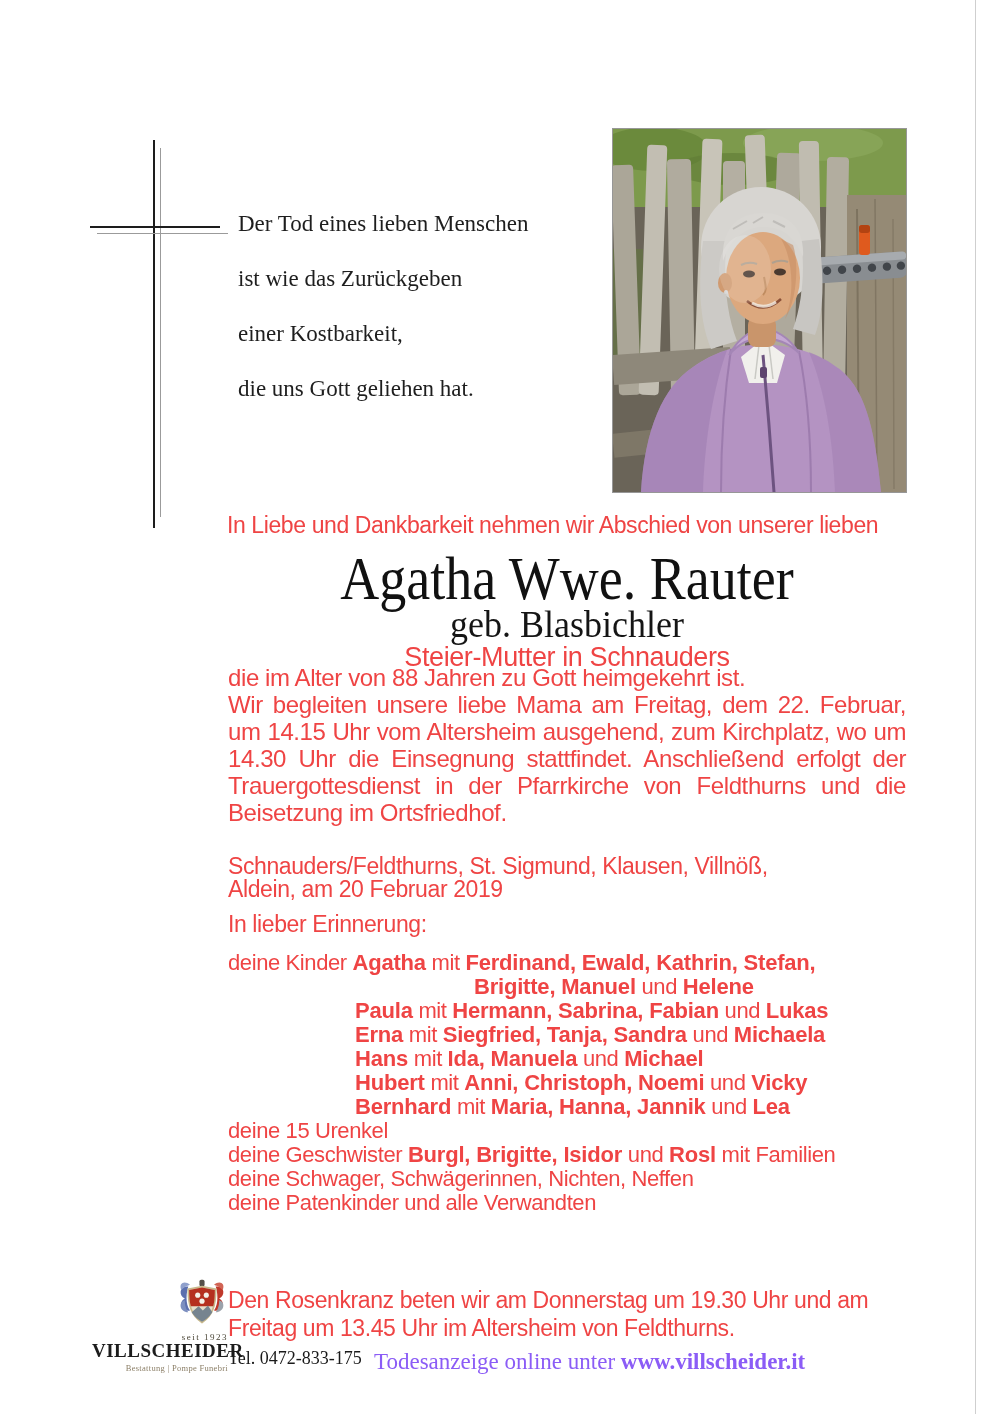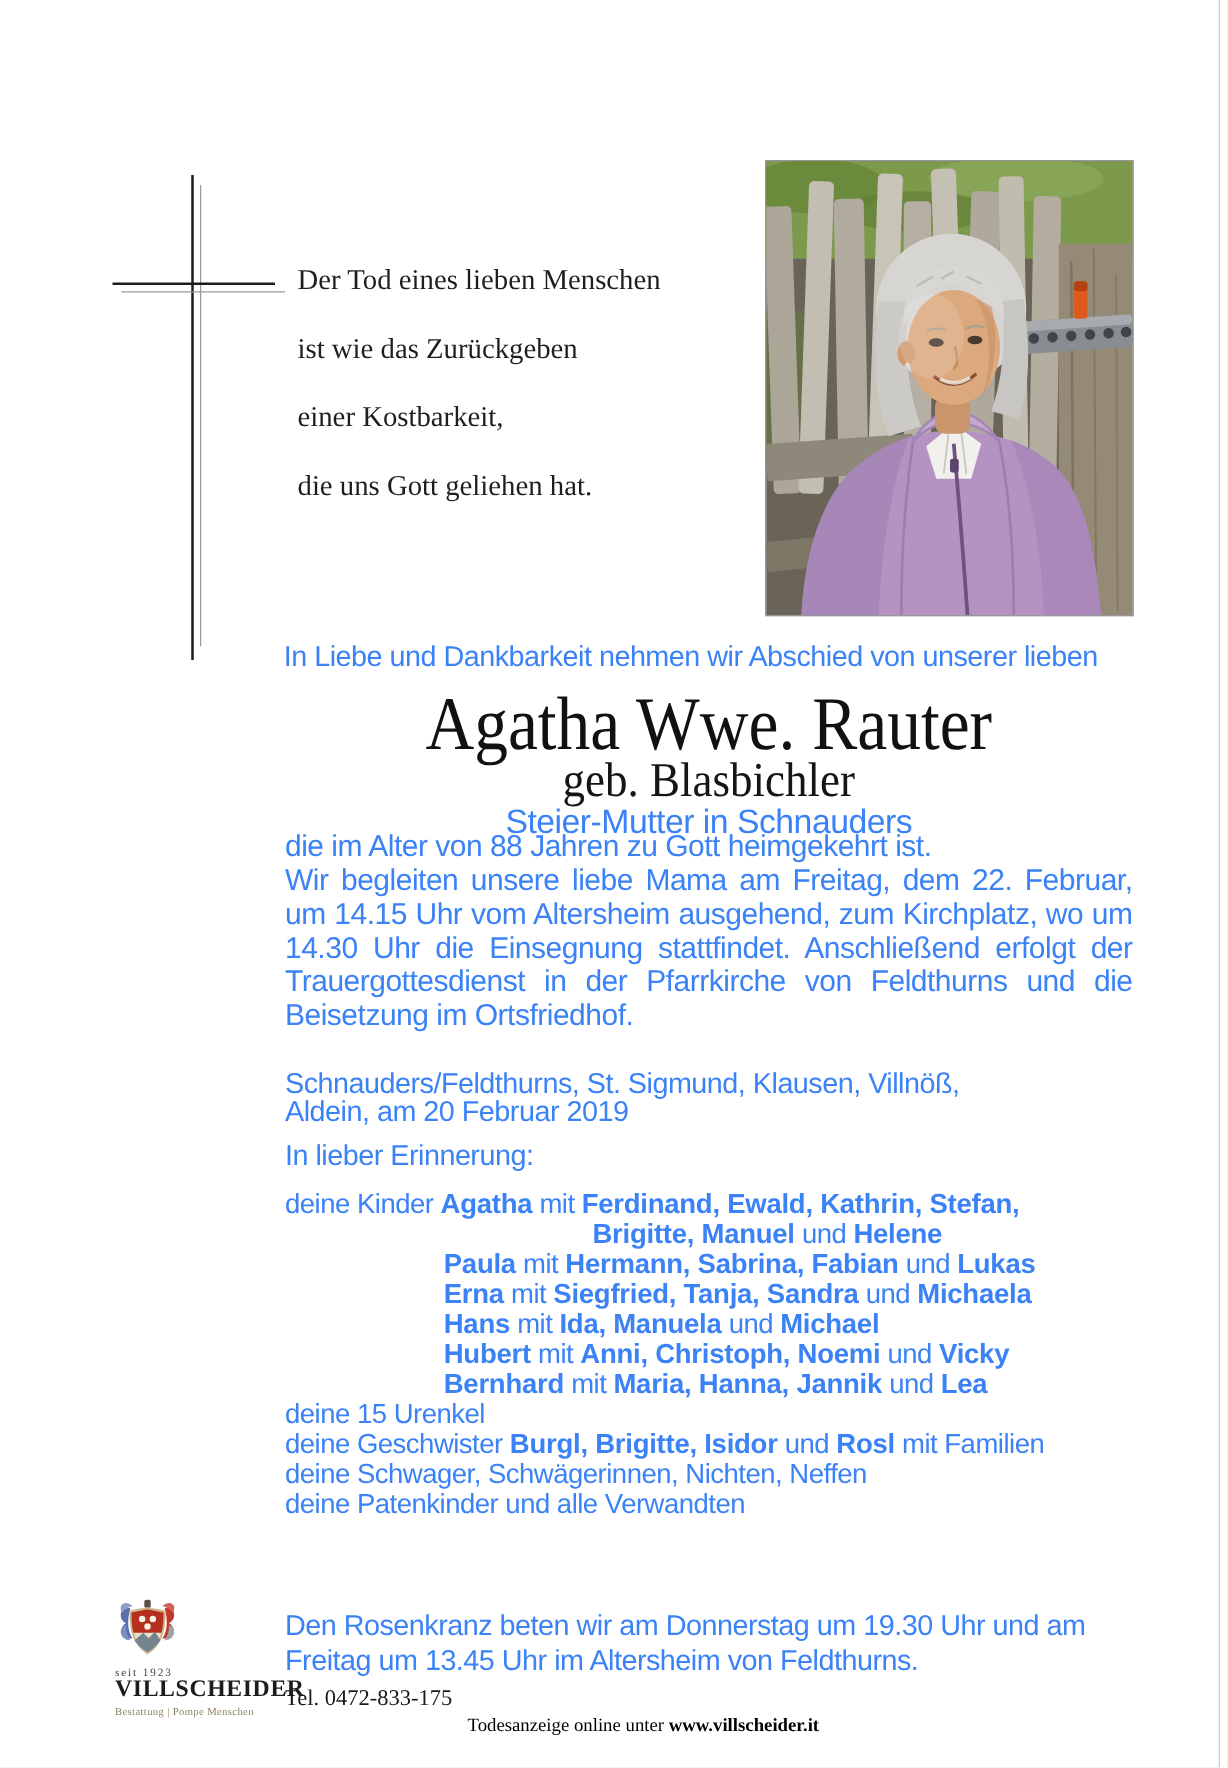--- a/index.html
+++ b/index.html
@@ -24,7 +24,7 @@
   .photo{position:absolute;left:612px;top:128px;width:293px;height:363px;border:1px solid #979797;background:#cac7be;}
   .photo svg{display:block;}
   
-  .cond{font-family:"Liberation Sans",sans-serif;letter-spacing:-0.4px;color:#3b82f6;}
+  .cond{font-family:"Liberation Sans",sans-serif;letter-spacing:-0.4px;color:#ef4444;}
   .intro{position:absolute;left:227px;top:512px;width:690px;font-size:23px;}
   .name{
     position:absolute;left:228px;top:544px;width:678px;margin:0;text-align:center;

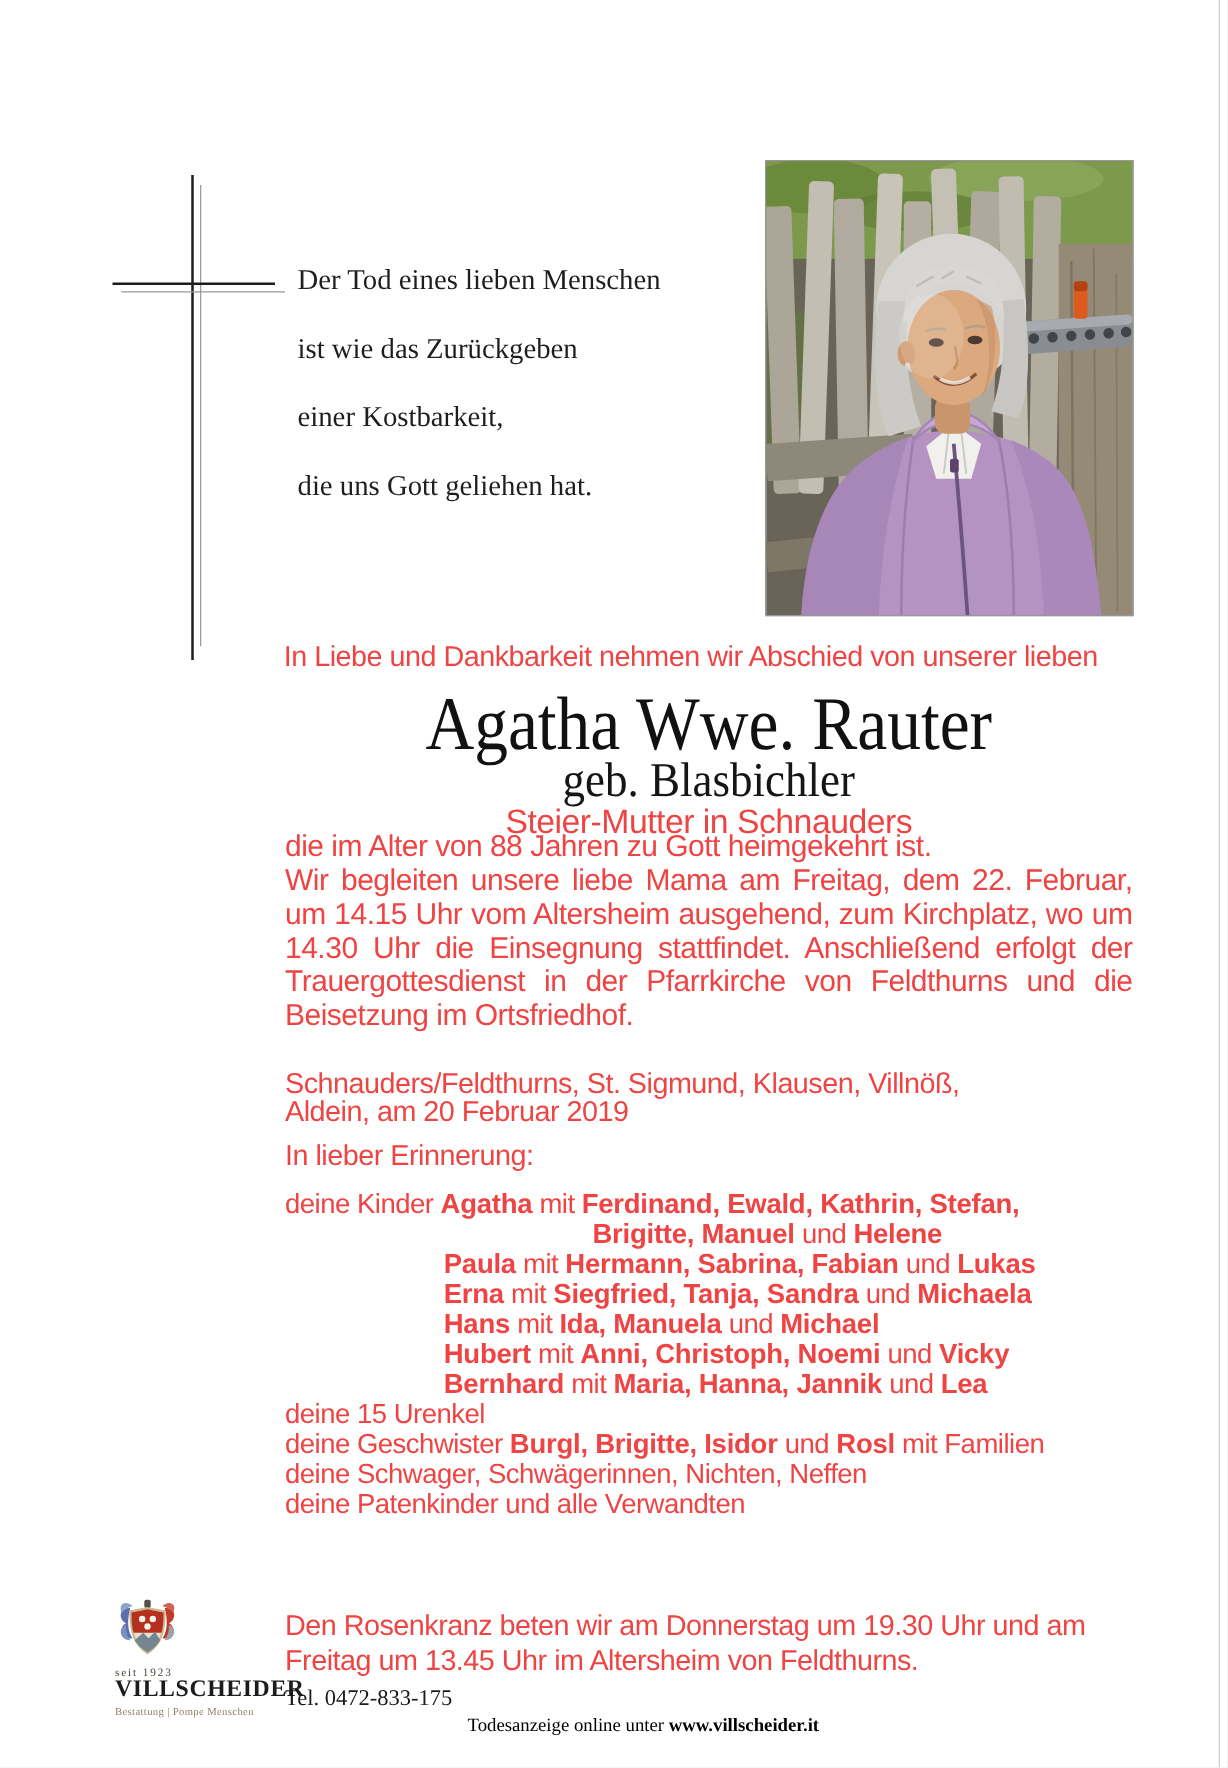--- a/index.html
+++ b/index.html
@@ -47,7 +47,7 @@
   .family b, .family .bold{font-weight:bold;letter-spacing:-0.2px;}
   .rosary{position:absolute;left:228px;top:1262px;width:678px;font-size:23px;line-height:28px;margin-top:24px;}
   
-  .logo{position:absolute;left:92px;top:1278px;width:136px;text-align:left;}
+  .logo{position:absolute;left:92px;top:1278px;width:136px;text-align:right;}
   .logo .since{font-family:"Liberation Serif",serif;font-size:9px;letter-spacing:1.5px;color:#4a4536;margin-top:2px;}
   .logo .brand{font-family:"Liberation Serif",serif;font-weight:bold;font-size:19px;letter-spacing:0.5px;color:#1c1c1c;line-height:18px;}
   .logo .sub{font-family:"Liberation Serif",serif;font-size:8.5px;color:#8d8069;margin-top:3px;letter-spacing:0.3px;}

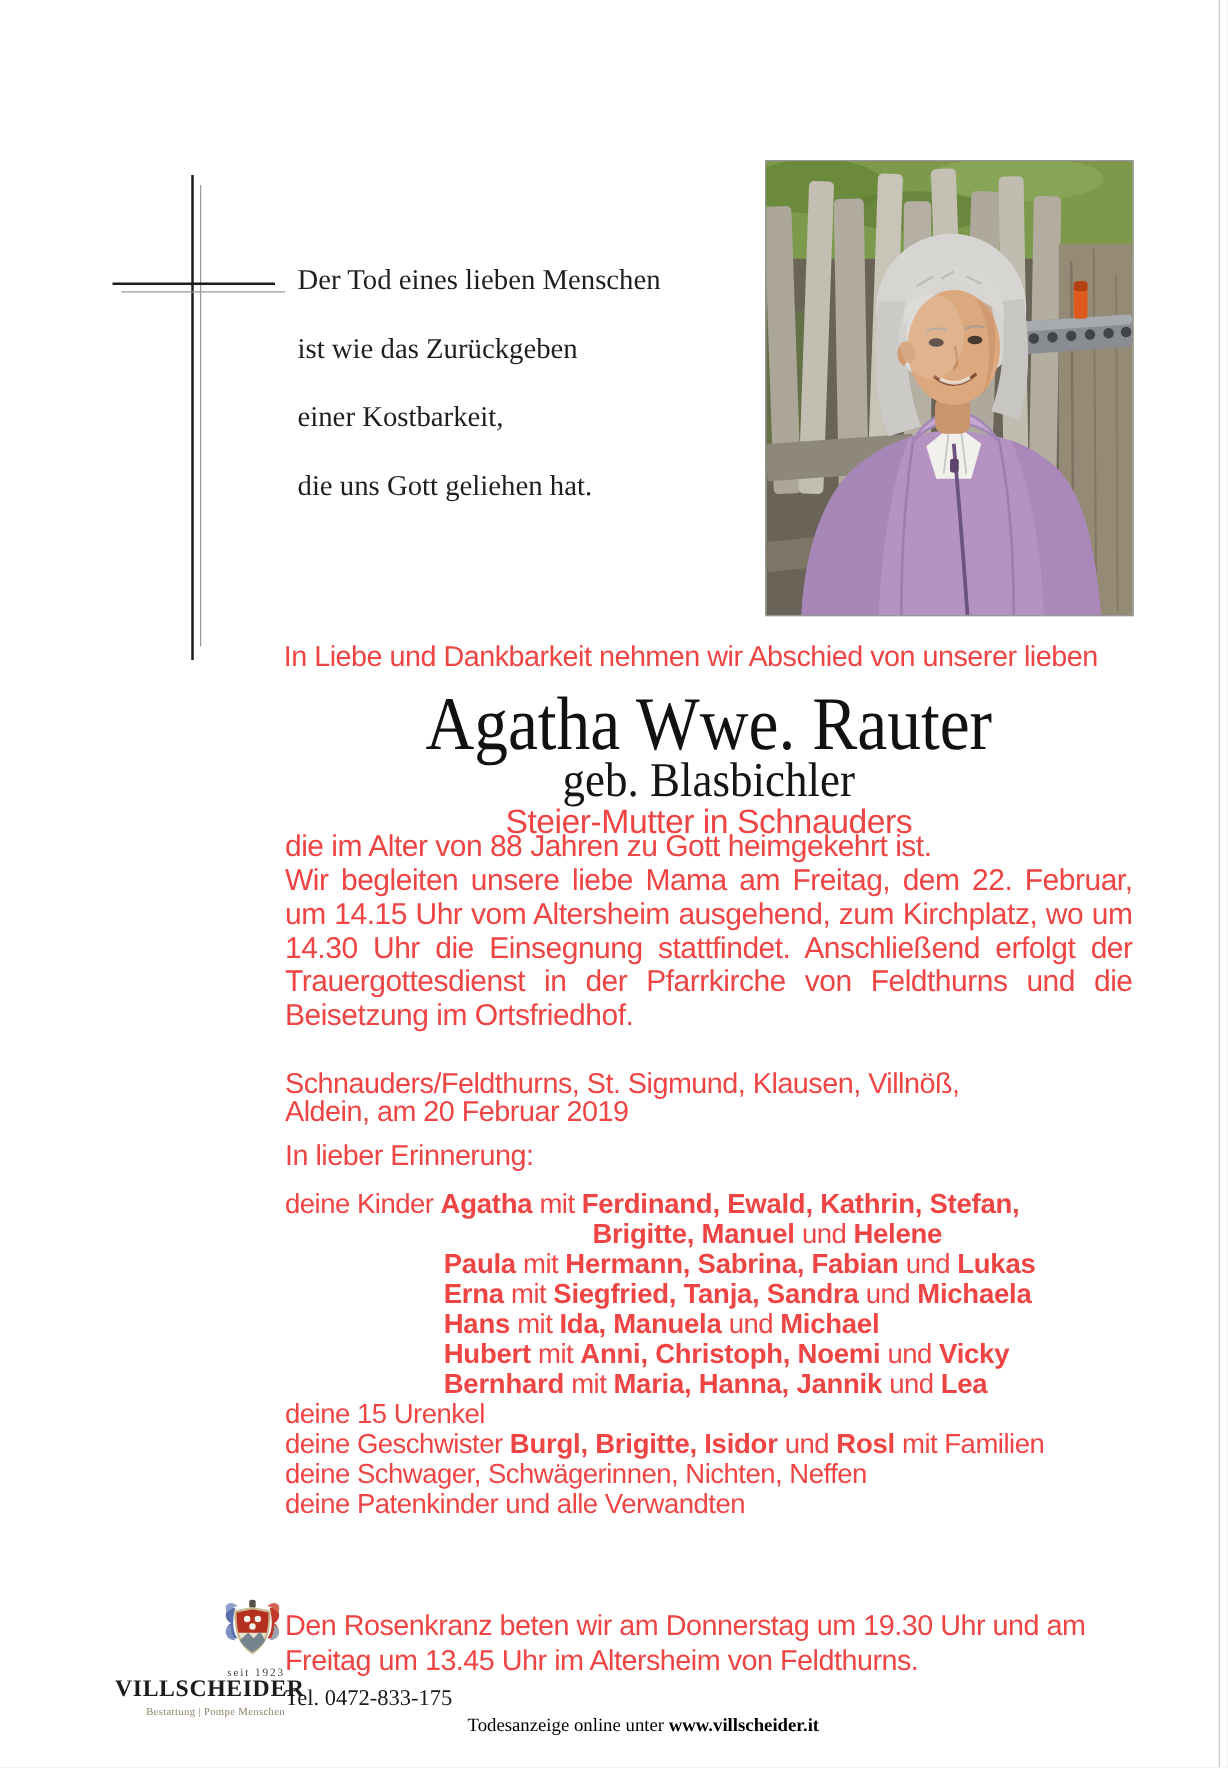--- a/index.html
+++ b/index.html
@@ -226,7 +226,7 @@
     </svg>
     <div class="since">seit 1923</div>
     <div class="brand">VILLSCHEIDER</div>
-    <div class="sub">Bestattung | Pompe Menschen</div>
+    <div class="sub">Bestattung | Pompe Funebri</div>
   </div>
   <div class="tel">Tel. 0472-833-175</div>
   <div class="online"><span>Todesanzeige online unter </span><span class="site">www.villscheider.it</span></div>

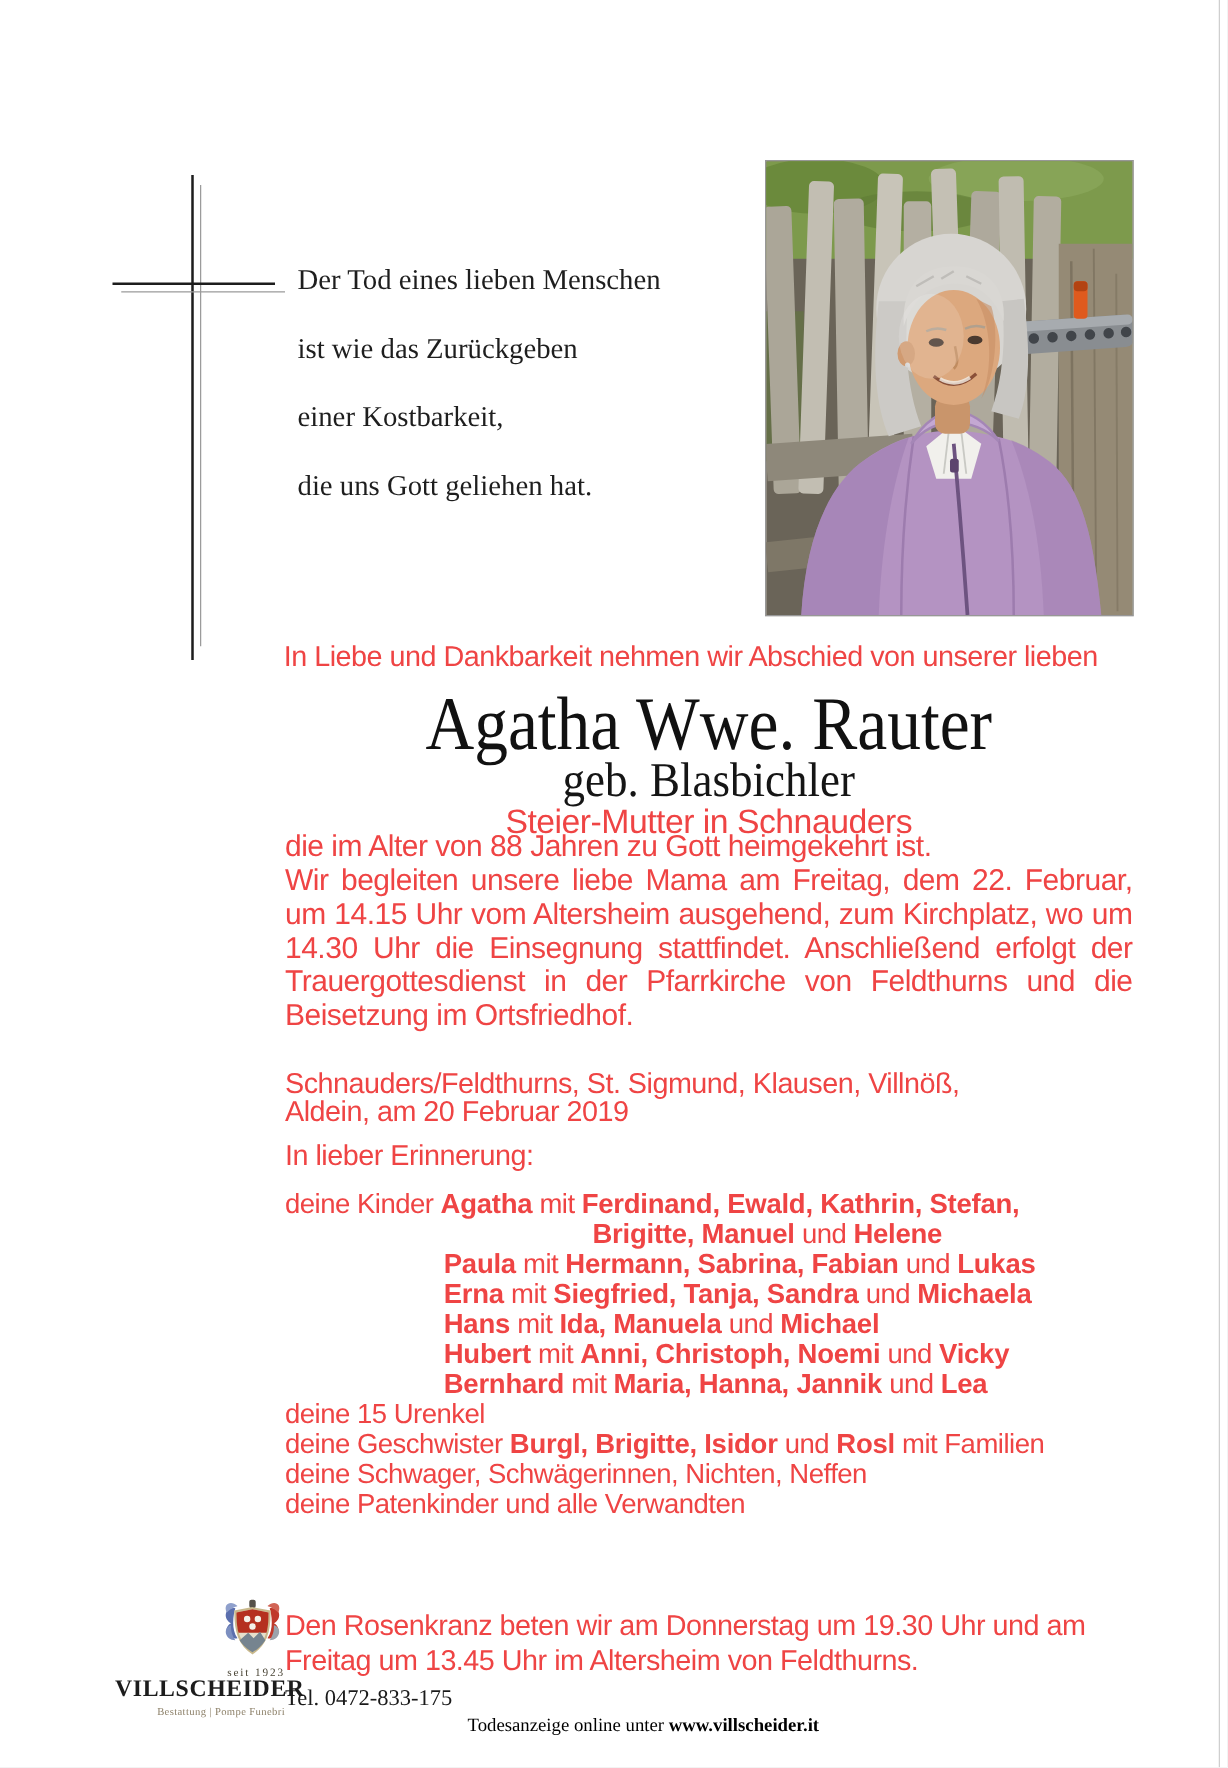--- a/index.html
+++ b/index.html
@@ -52,7 +52,7 @@
   .logo .brand{font-family:"Liberation Serif",serif;font-weight:bold;font-size:19px;letter-spacing:0.5px;color:#1c1c1c;line-height:18px;}
   .logo .sub{font-family:"Liberation Serif",serif;font-size:8.5px;color:#8d8069;margin-top:3px;letter-spacing:0.3px;}
   .tel{position:absolute;left:228px;top:1348px;font-family:"Liberation Serif",serif;font-size:18px;color:#1a1a1a;}
-  .online{position:absolute;left:374px;top:1349px;font-family:"Liberation Serif",serif;font-size:15px;color:#000000;margin-top:24px;}
+  .online{position:absolute;left:374px;top:1349px;font-family:"Liberation Serif",serif;font-size:23px;color:#8b5cf6;}
   .online .site{font-weight:bold;}
   .edge-line{position:absolute;left:975px;top:0;width:1px;height:1414px;background:#cfcfcf;}
 </style>

